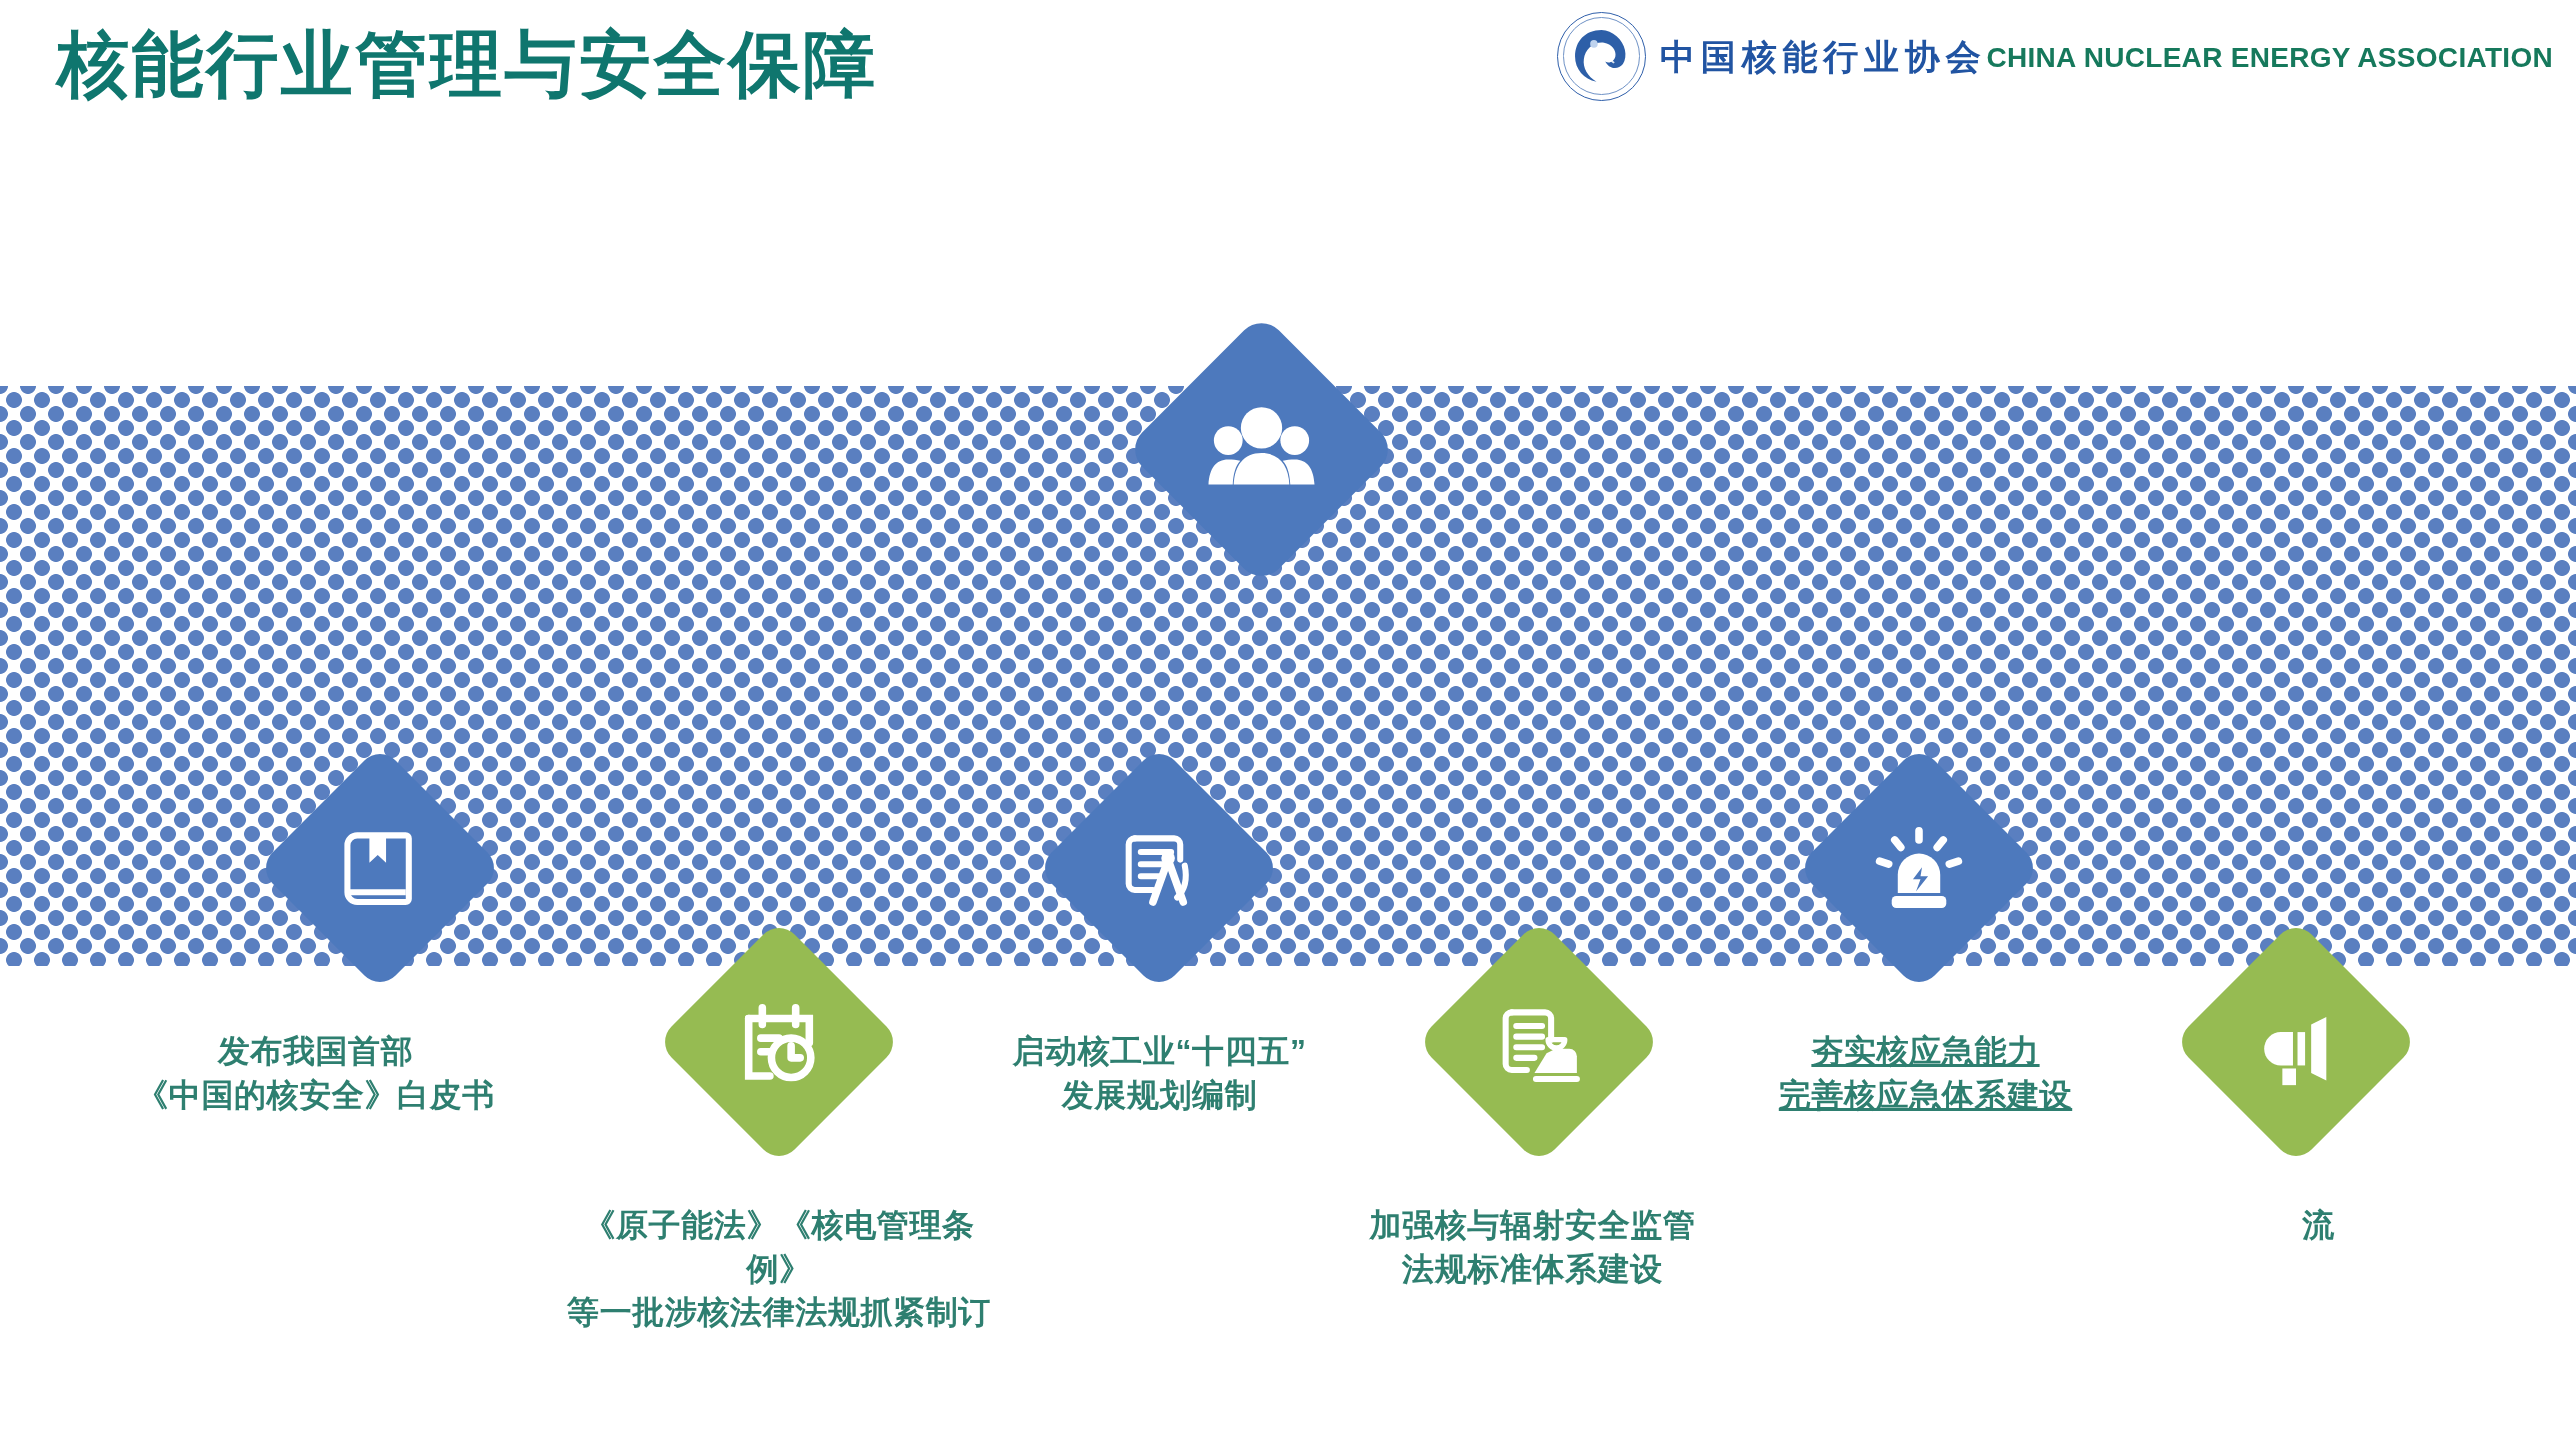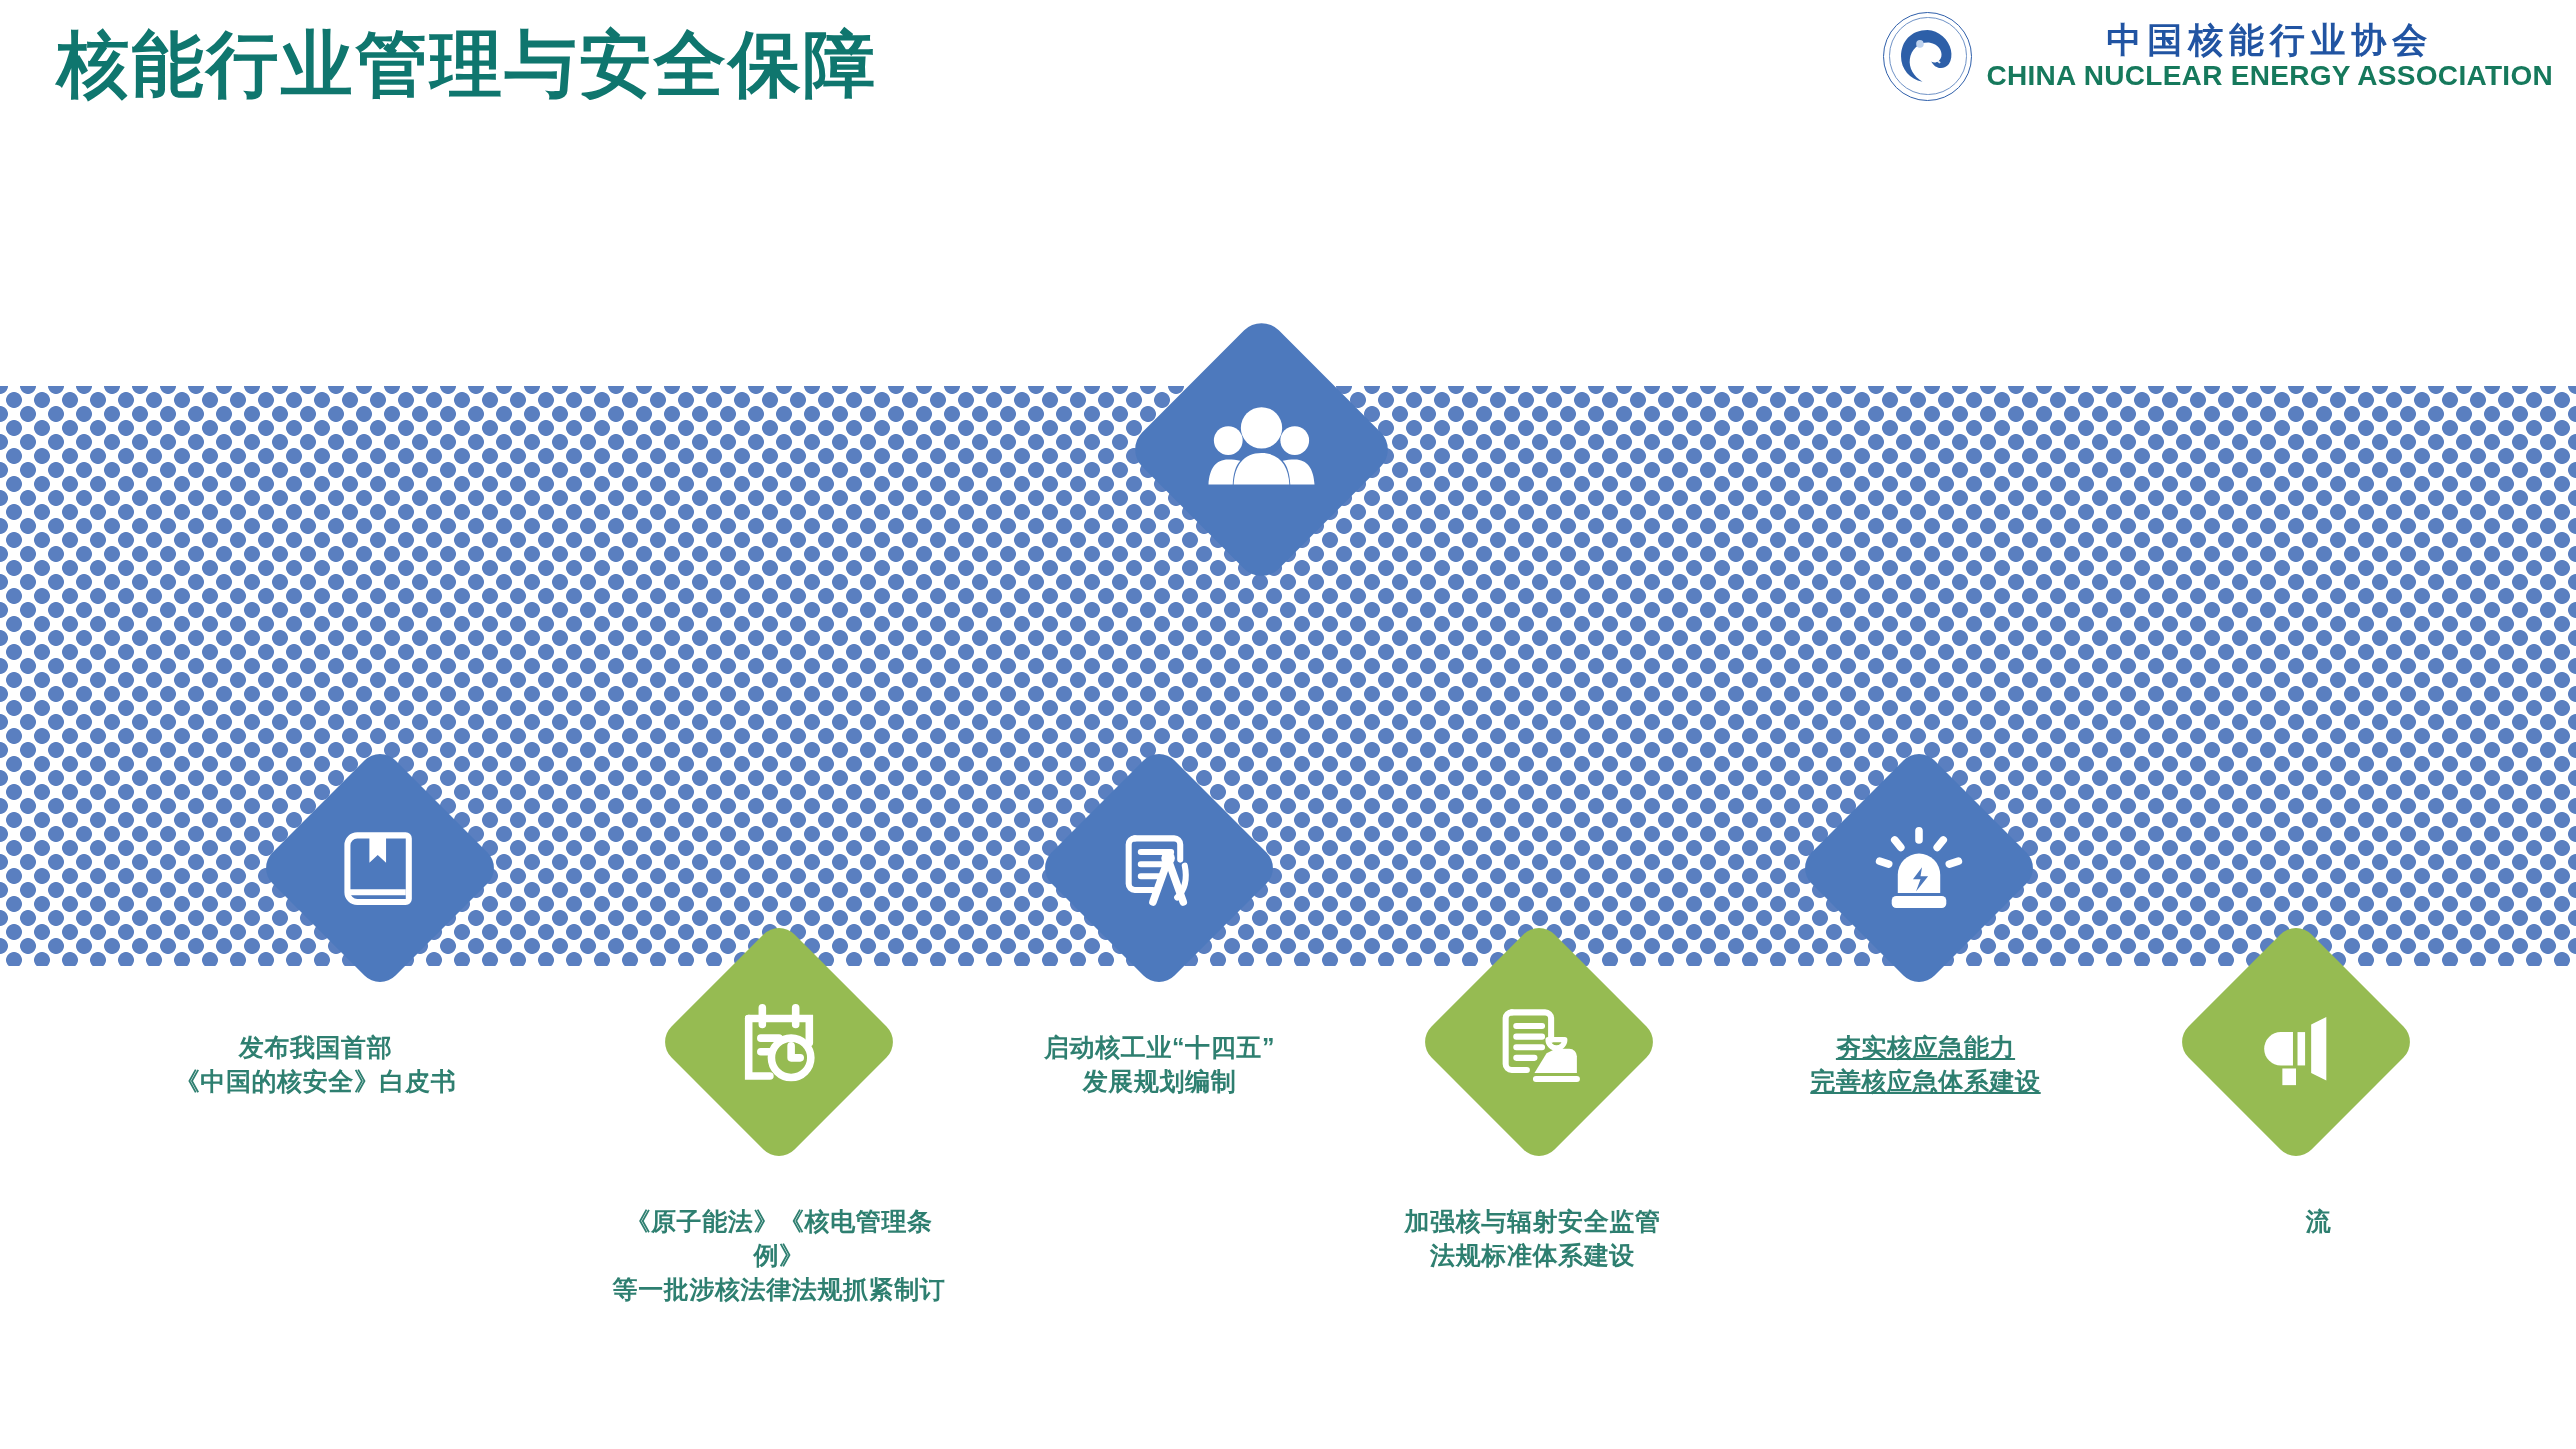--- a/index.html
+++ b/index.html
@@ -66,10 +66,8 @@
   }
   .logo-text {
     display: flex;
-    flex-direction: column;
     justify-content: center;
     line-height: 1;
-    align-items: center;
   }
   .logo-cn {
     font-size: 35px;

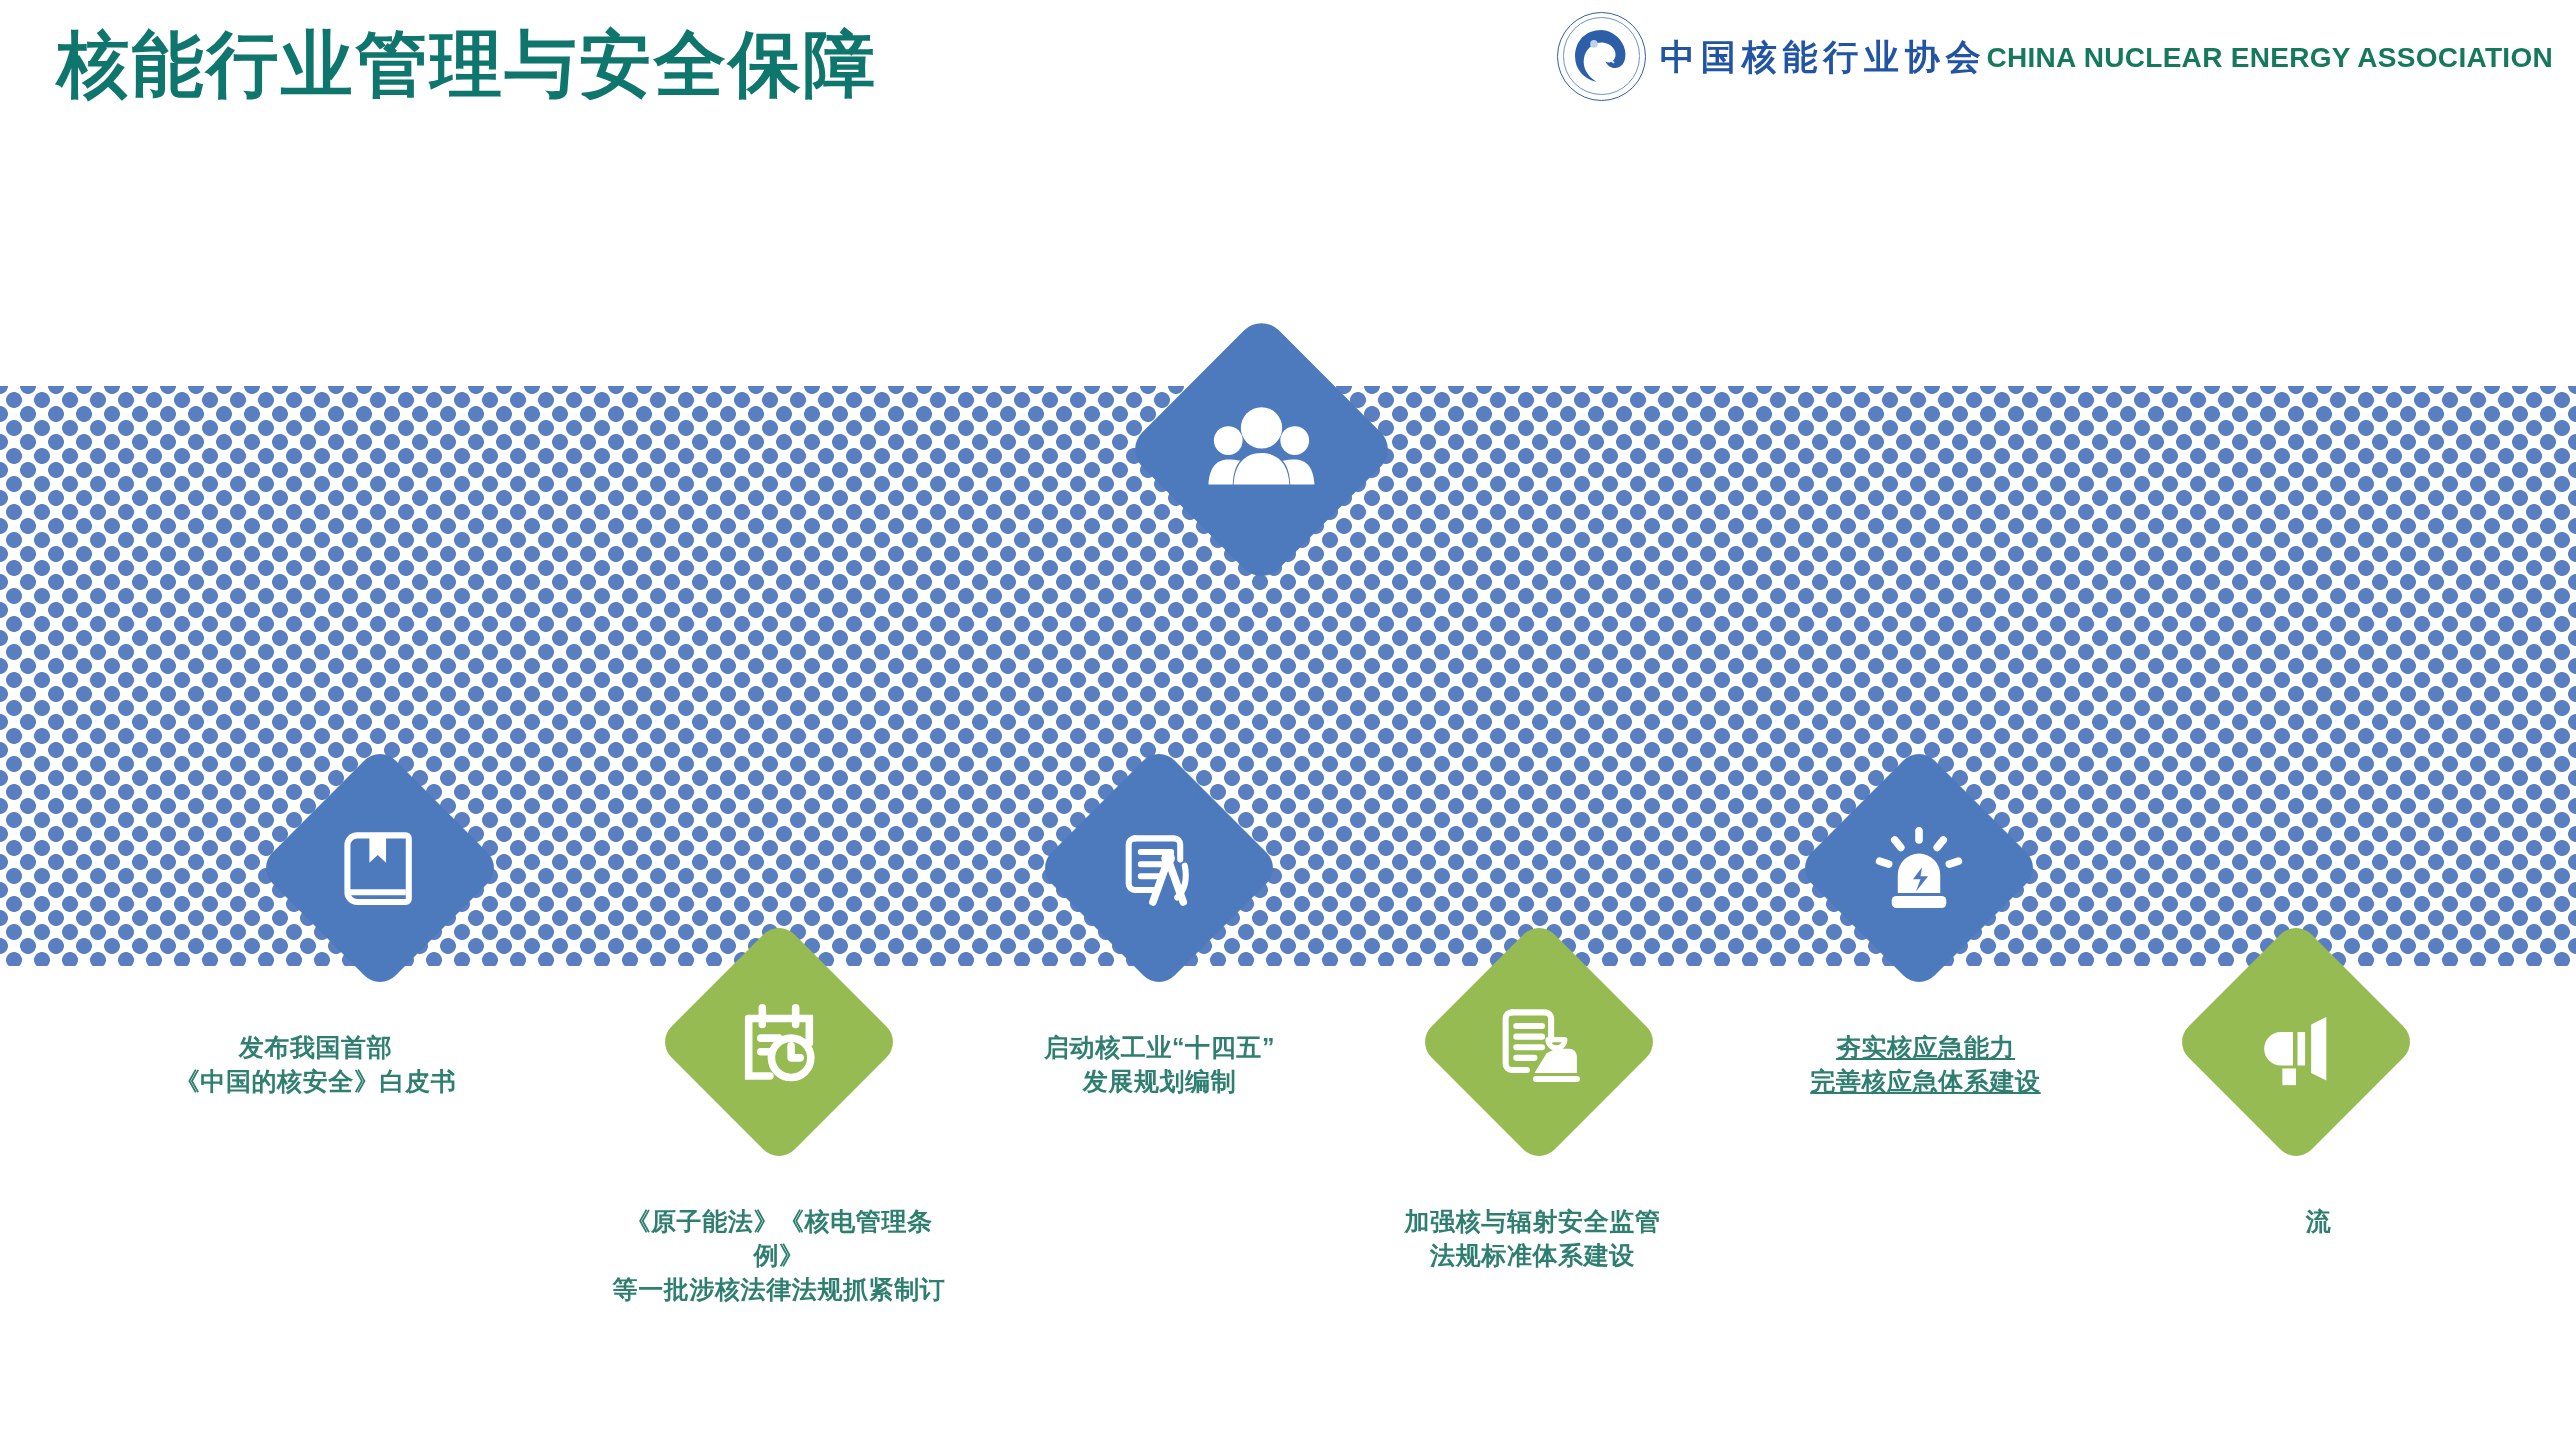--- a/index.html
+++ b/index.html
@@ -131,7 +131,7 @@
   .caption {
     position: absolute;
     color: #2e7f70;
-    font-size: 25px;
+    font-size: 32px;
     font-weight: bold;
     line-height: 1.36;
     text-align: center;

